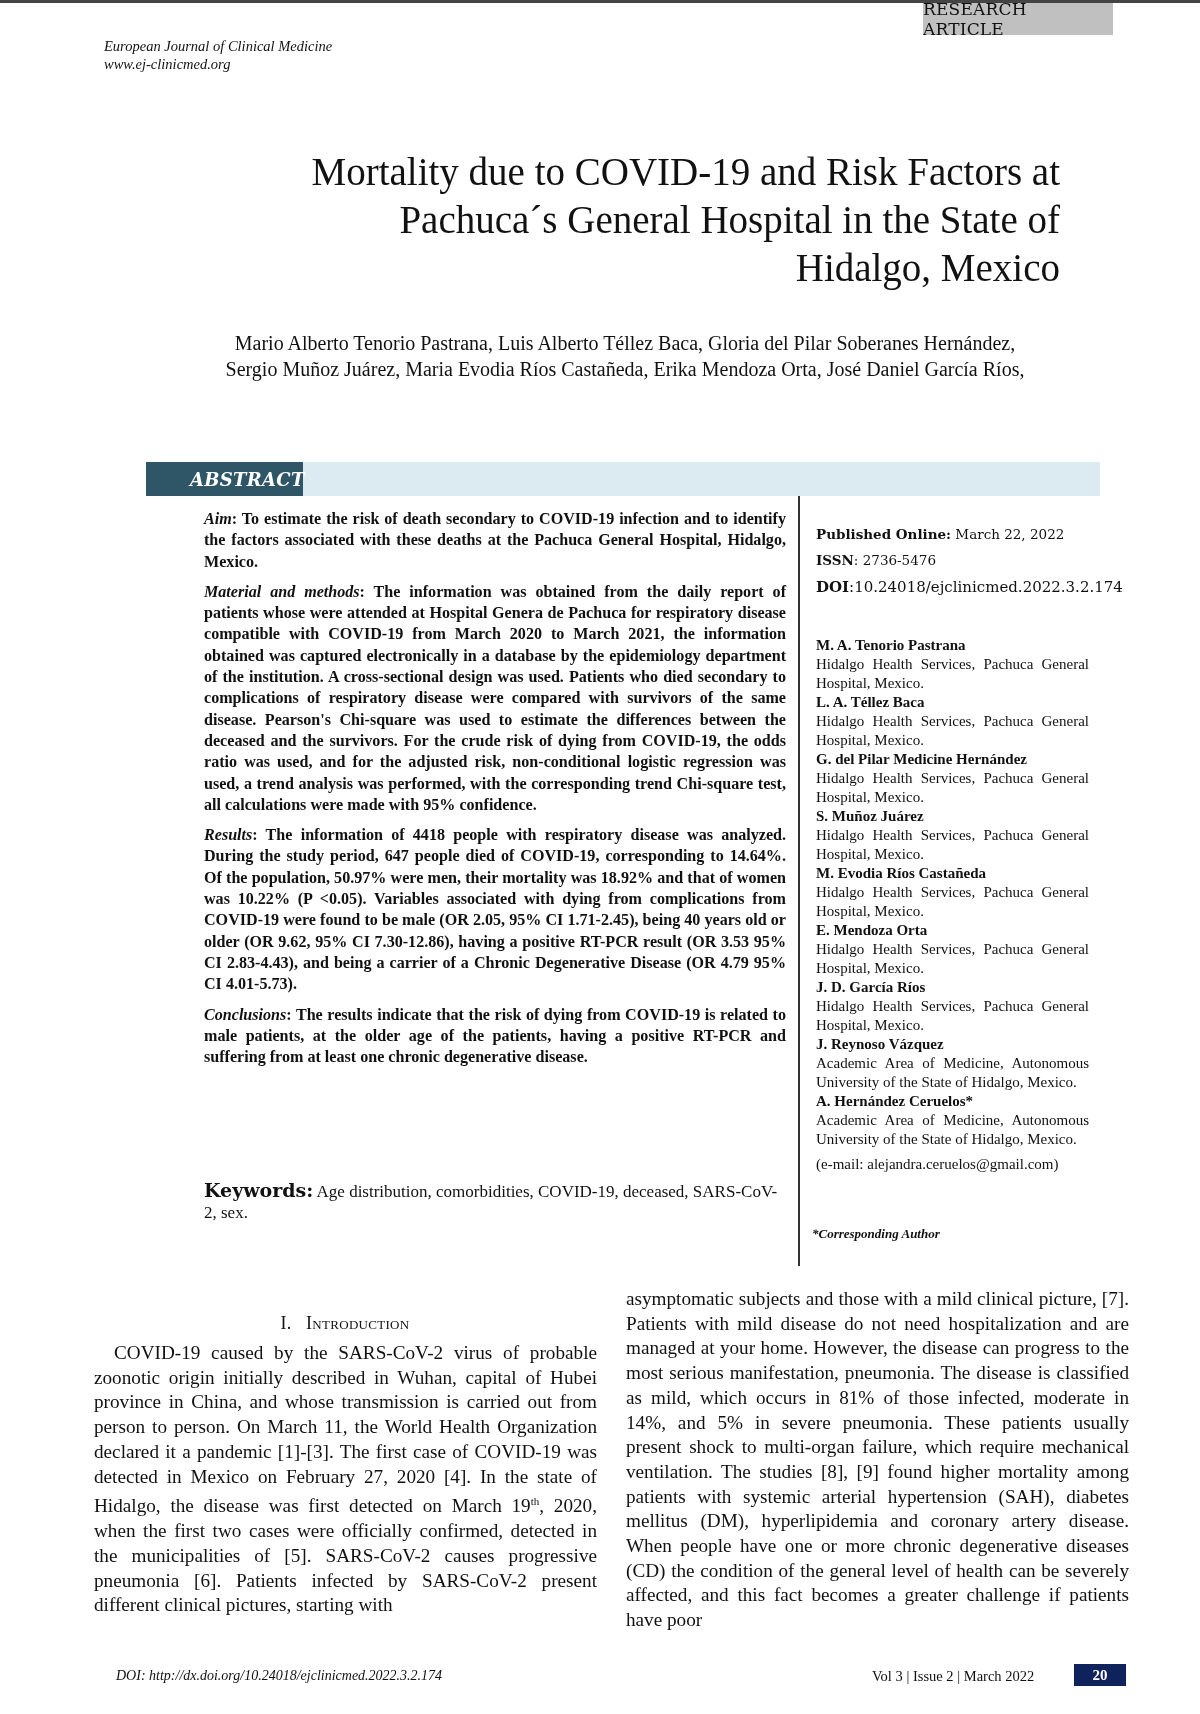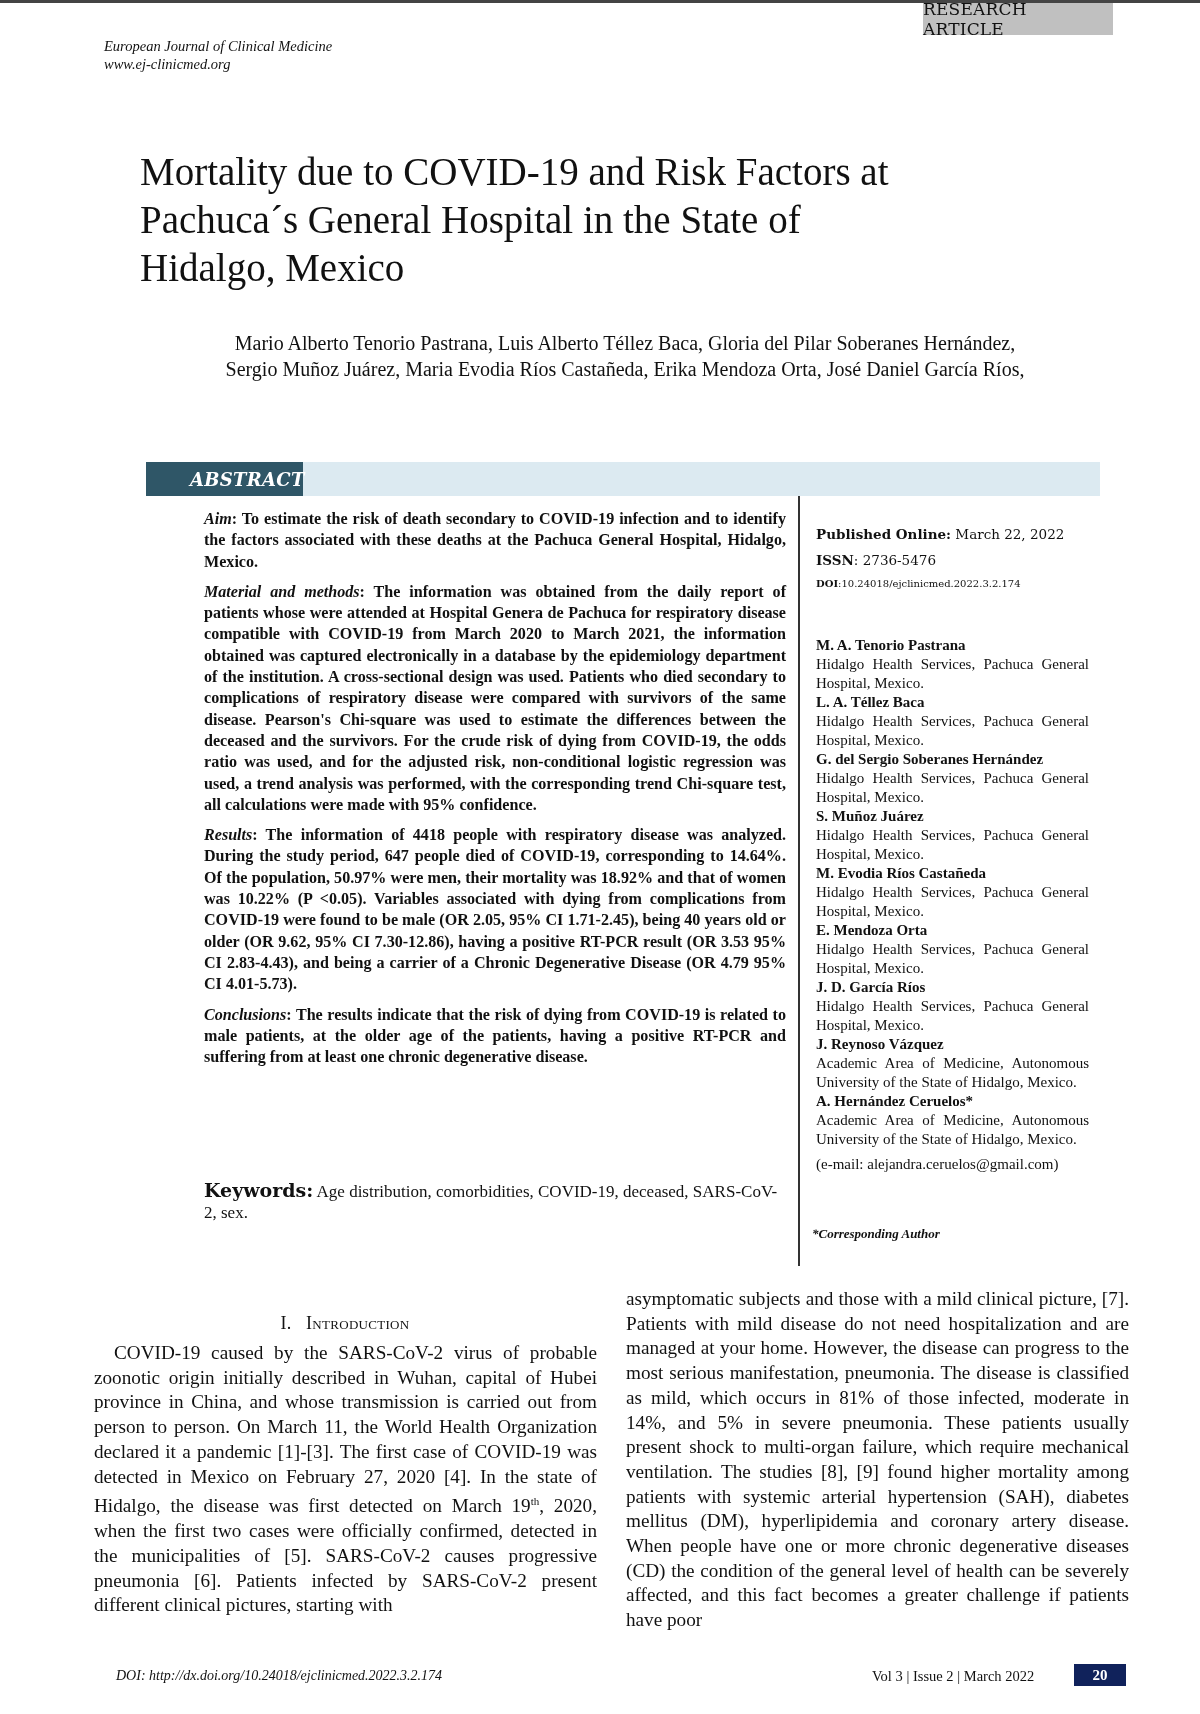--- a/index.html
+++ b/index.html
@@ -14,7 +14,7 @@
            font-family: "DejaVu Serif", serif; font-size: 17px; letter-spacing: 0.2px;
            display: flex; align-items: center; justify-content: center; color: #111; }
 
-  .title { position: absolute; left: 140px; top: 148px; width: 920px; text-align: left;
+  .title { position: absolute; left: 140px; top: 148px; width: 920px; text-align: right;
            font-size: 39px; line-height: 48px; color: #111; }
 
   .authors { position: absolute; left: 150px; top: 330px; width: 950px; text-align: center;

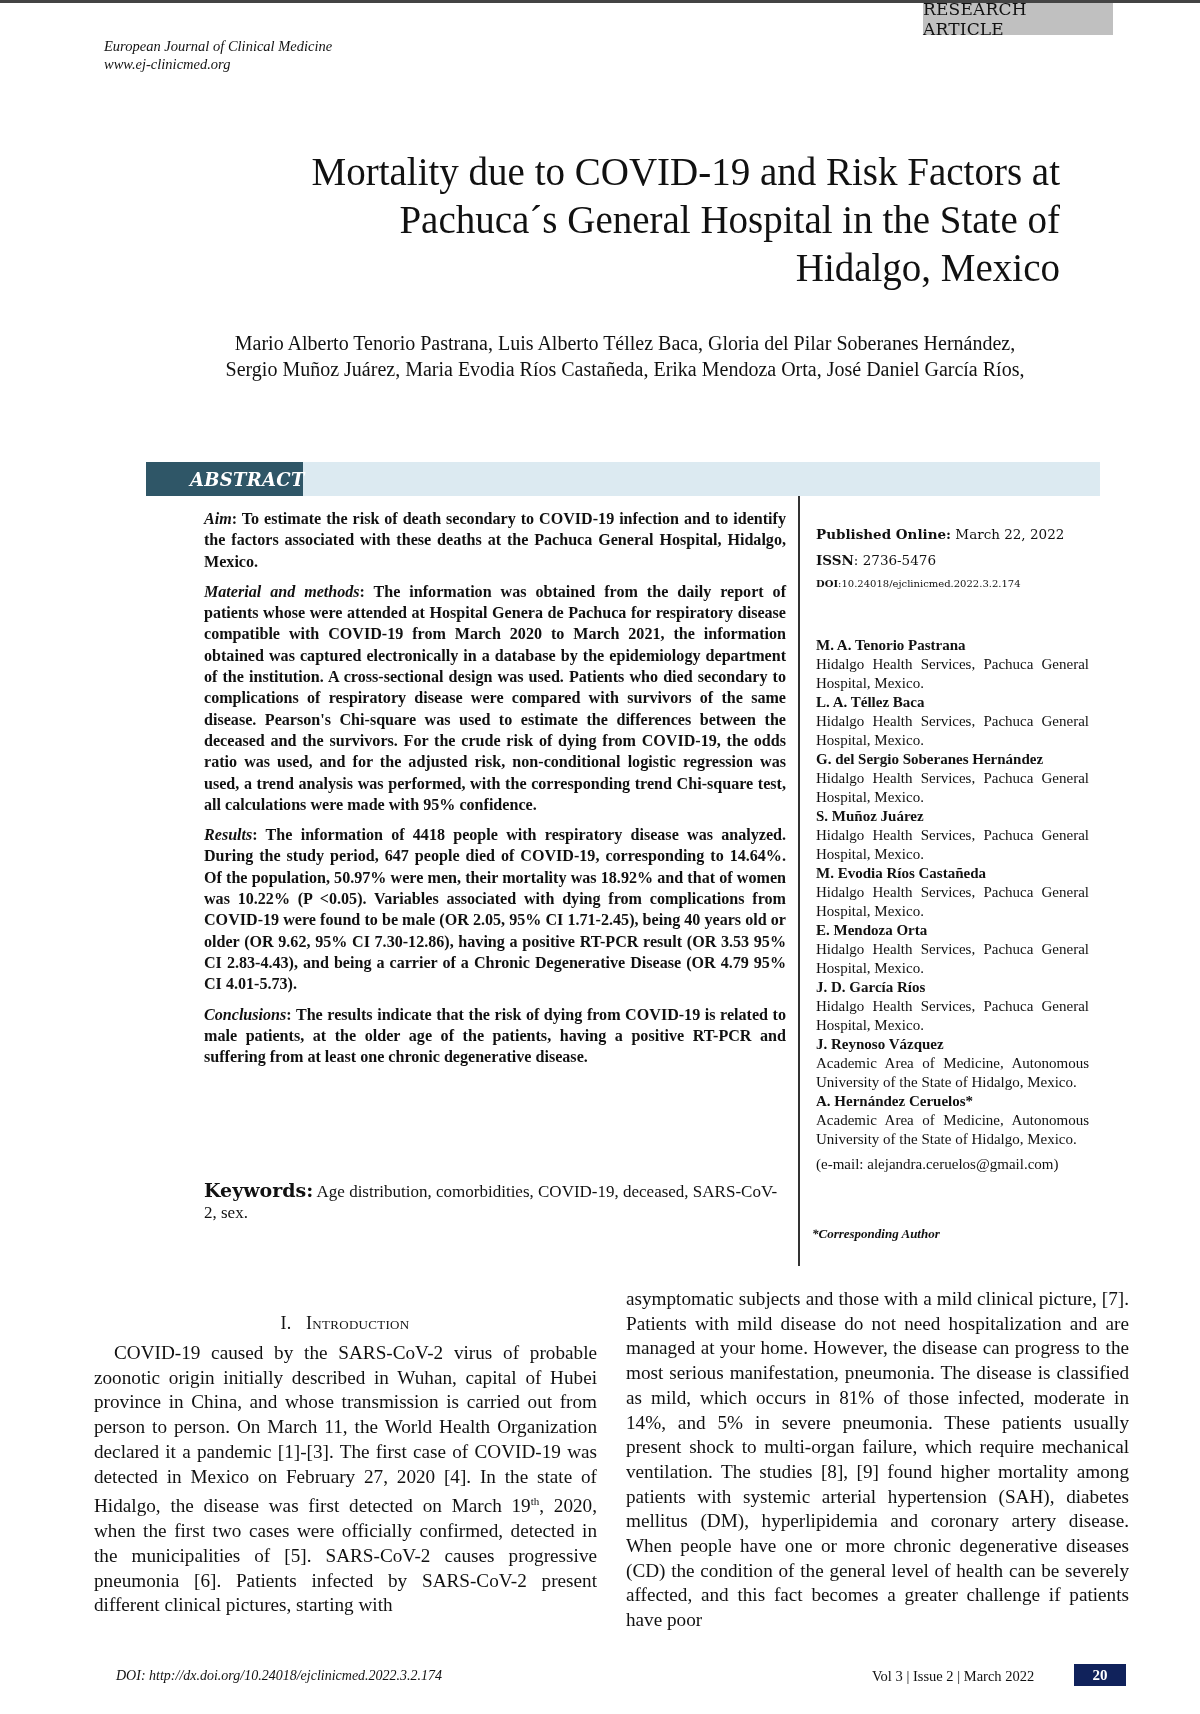--- a/index.html
+++ b/index.html
@@ -36,7 +36,7 @@
 
   .meta { position: absolute; left: 816px; top: 526px; width: 280px; font-family: "DejaVu Serif", serif; font-size: 13.5px; color: #111; }
   .meta .row { margin-bottom: 10px; }
-  .meta .row.doi { font-size: 10px; }
+  .meta .row.doi { font-size: 15px; }
   .meta b { font-weight: bold; }
 
   .affils { position: absolute; left: 816px; top: 636px; width: 273px; font-size: 15px; line-height: 19px; color: #111; }

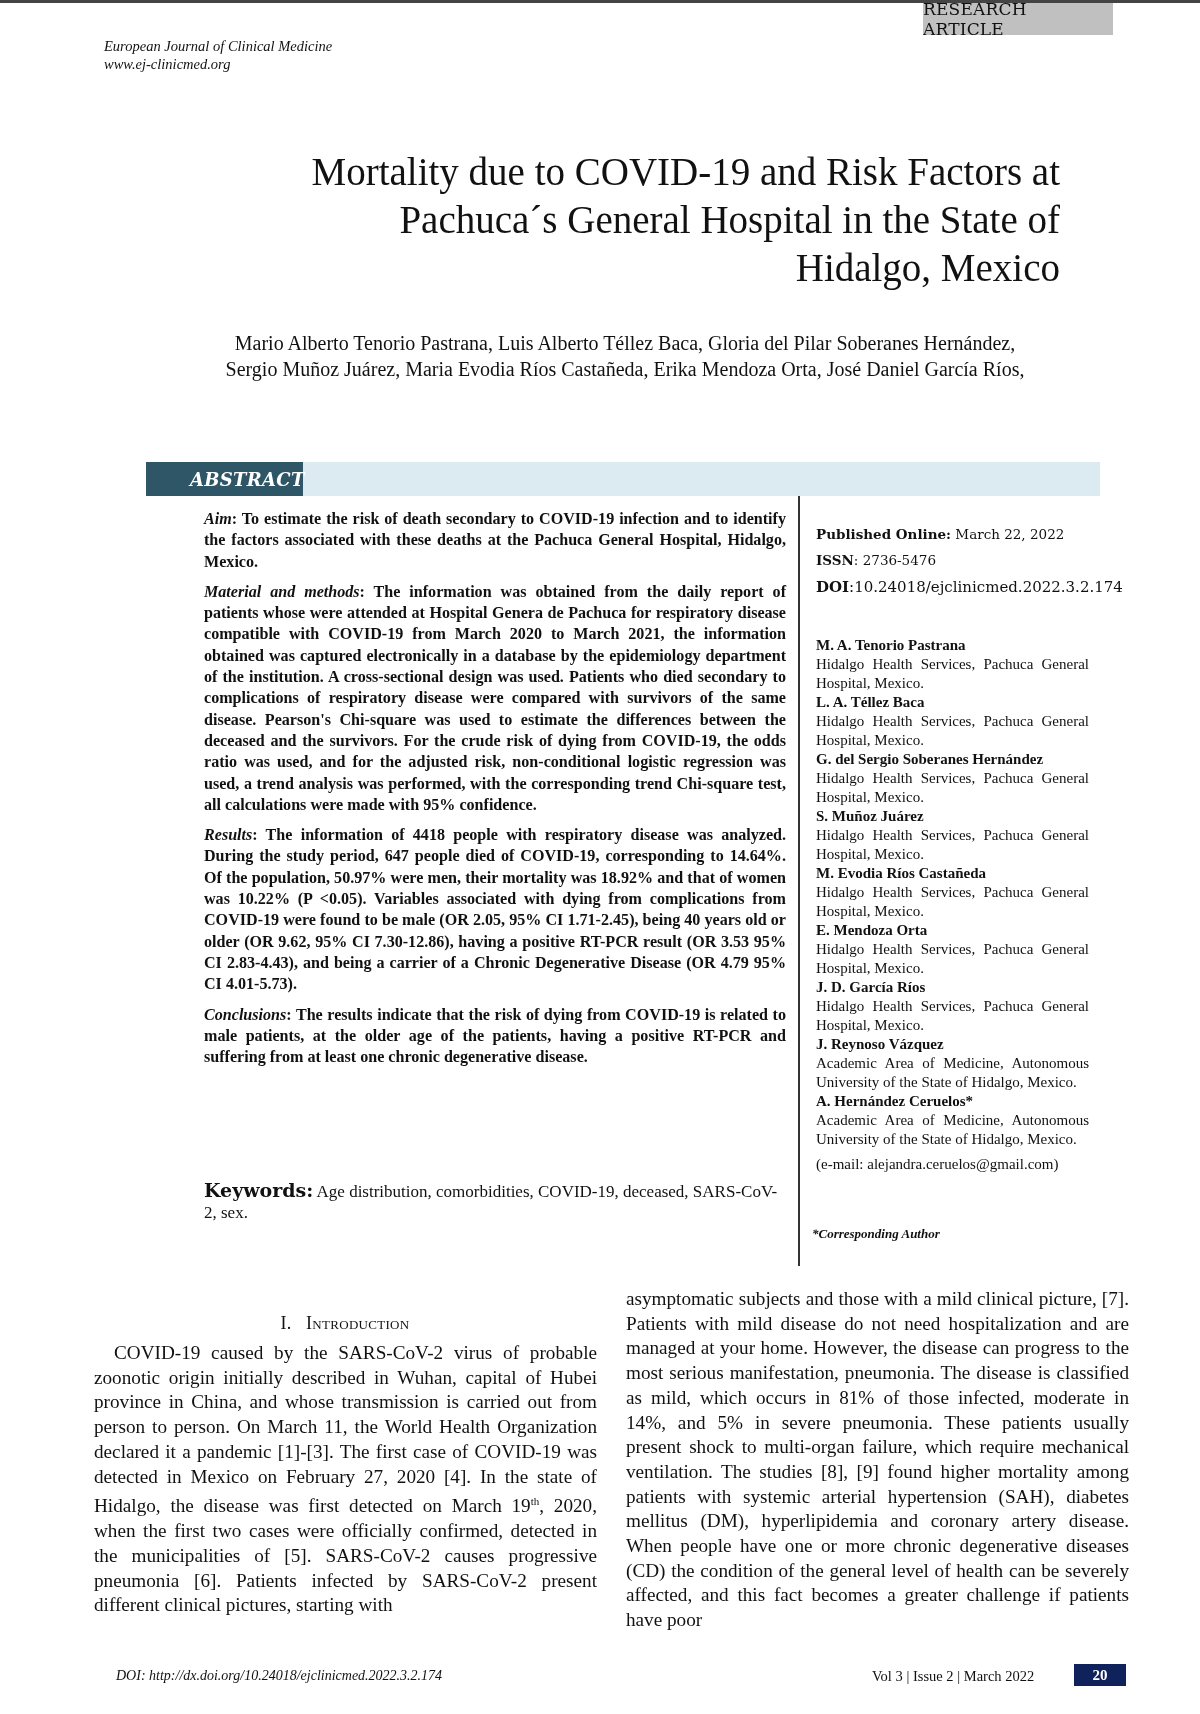--- a/index.html
+++ b/index.html
@@ -110,7 +110,7 @@
       <div class="affil-text">Hidalgo Health Services, Pachuca General Hospital, Mexico.</div>
     </div>
   <div>
-      <div class="affil-name">G. del Sergio Soberanes Hernández</div>
+      <div class="affil-name">G. del Pilar Medicine Hernández</div>
       <div class="affil-text">Hidalgo Health Services, Pachuca General Hospital, Mexico.</div>
     </div>
   <div>

